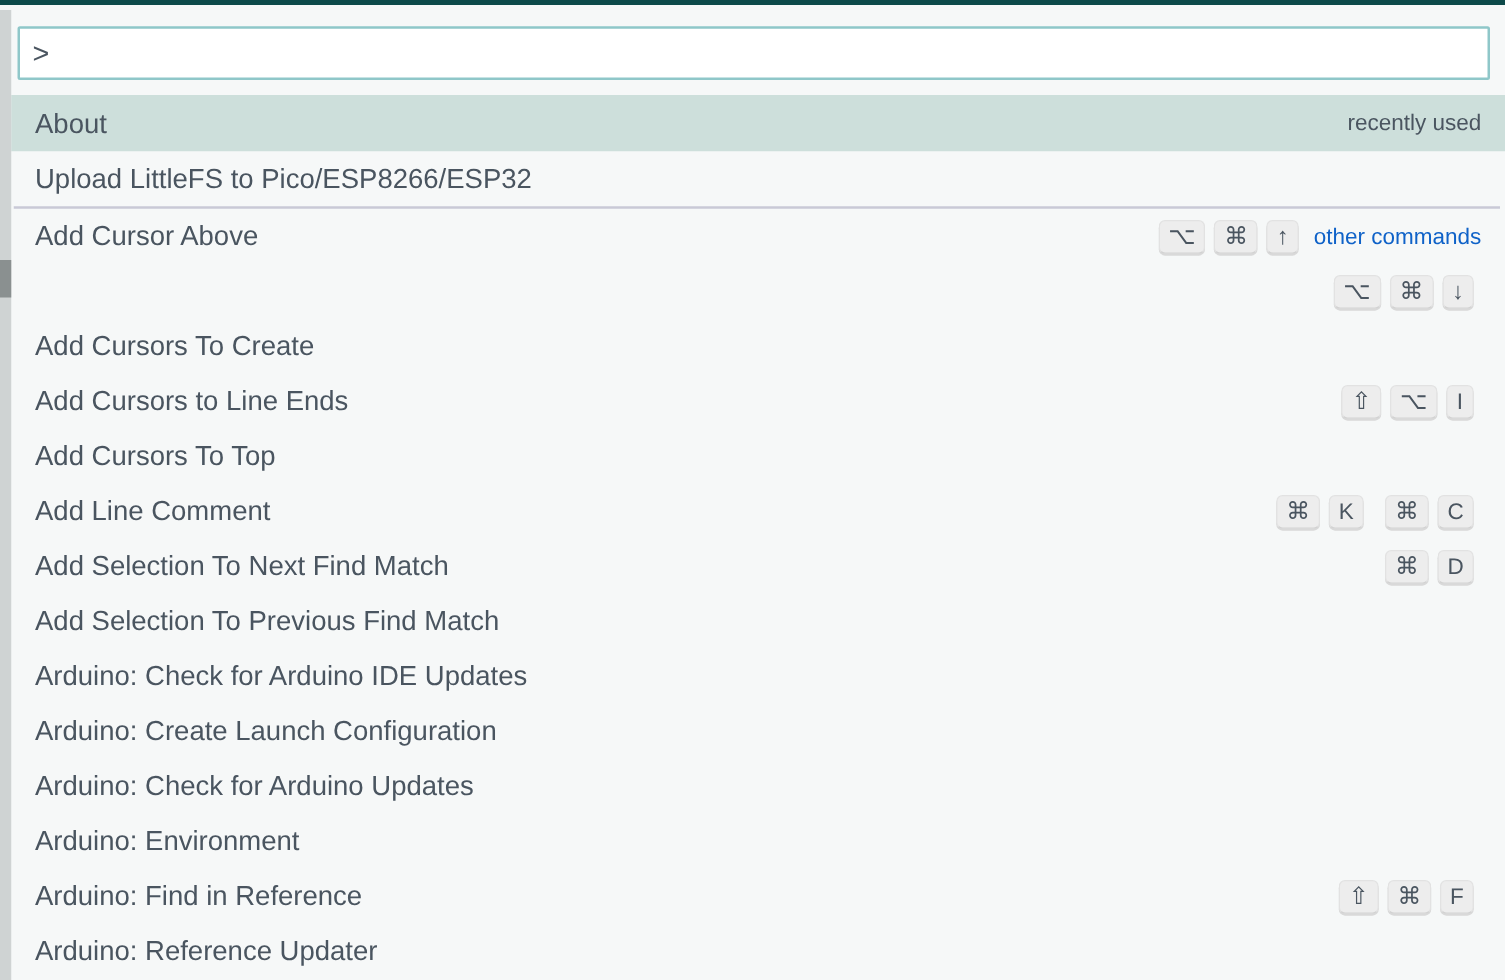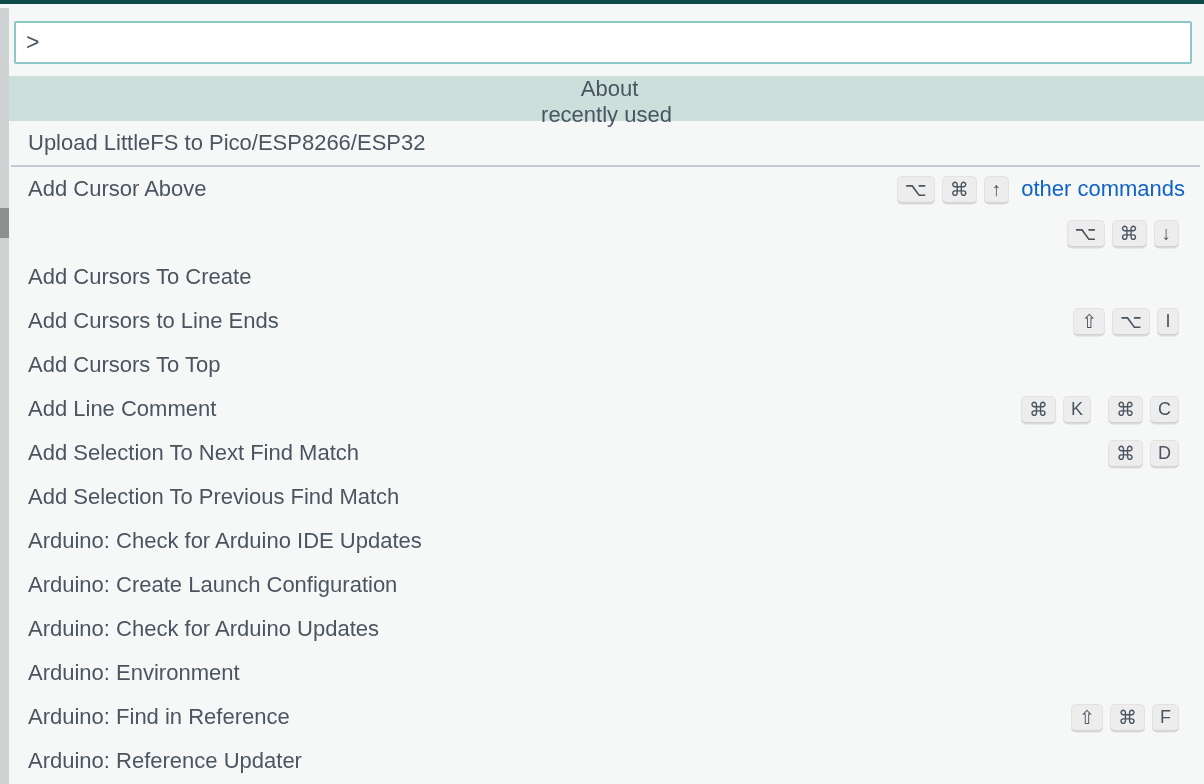--- a/index.html
+++ b/index.html
@@ -100,7 +100,7 @@
     color: #4a5560;
     white-space: nowrap;
   }
-  .row.first { height: 45px; flex-direction: column; }
+  .row.first { height: 45px; }
   .row.selected {
     background: #cddfdb;
   }

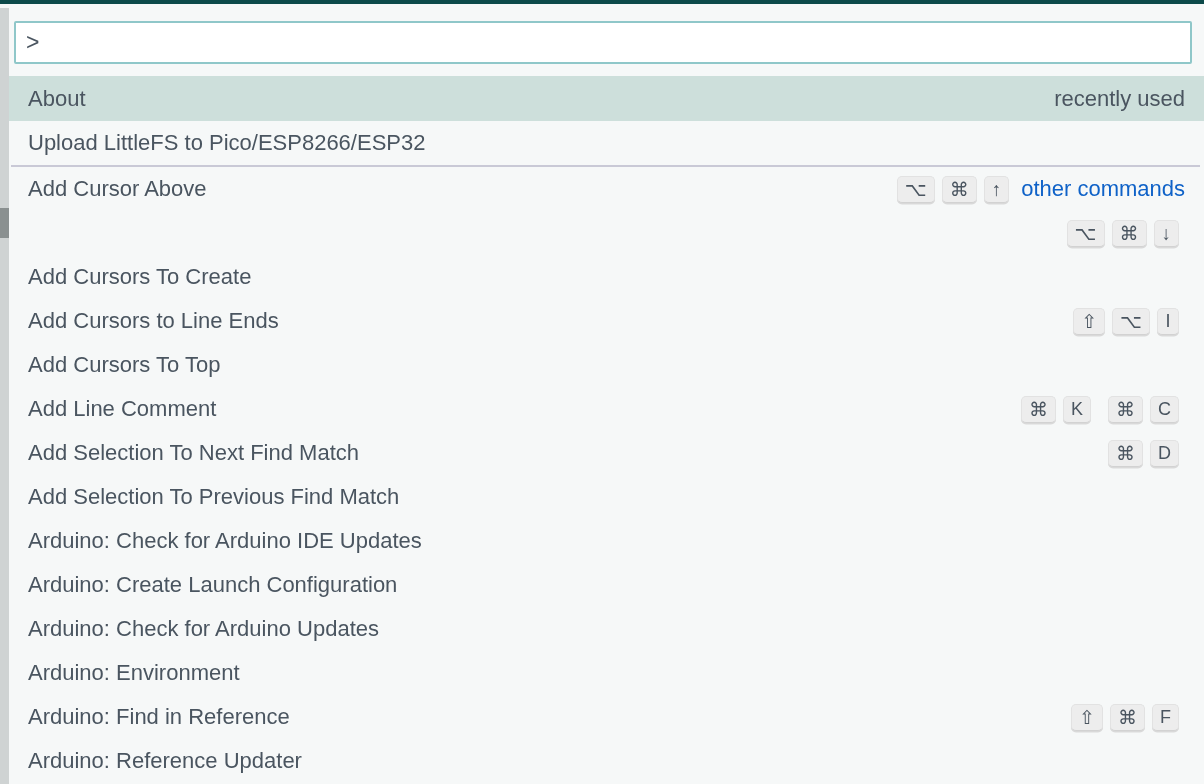--- a/index.html
+++ b/index.html
@@ -110,7 +110,7 @@
   .row .spacer { flex: 1 1 auto; }
 
   .row .meta {
-    font-size: 22px;
+    font-size: 18px;
     color: #4a5560;
     margin-right: 6px;
   }

